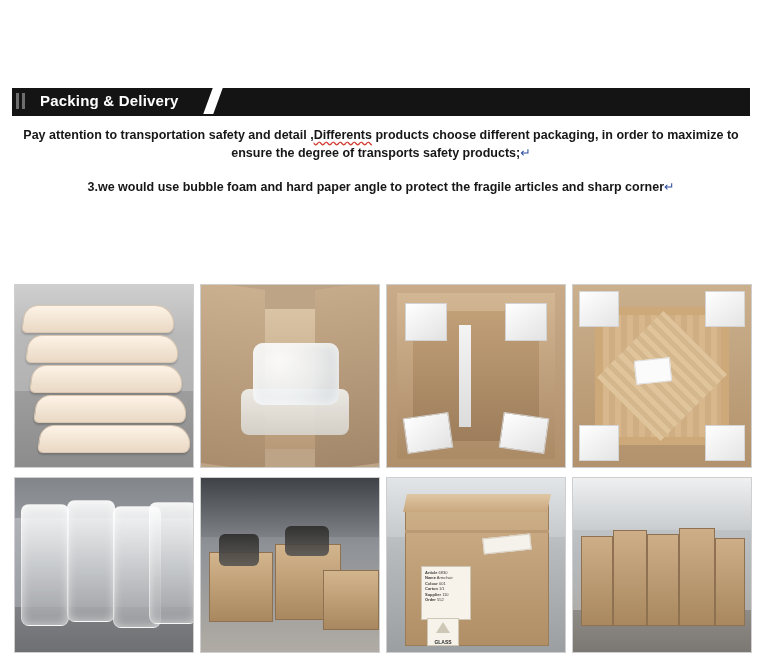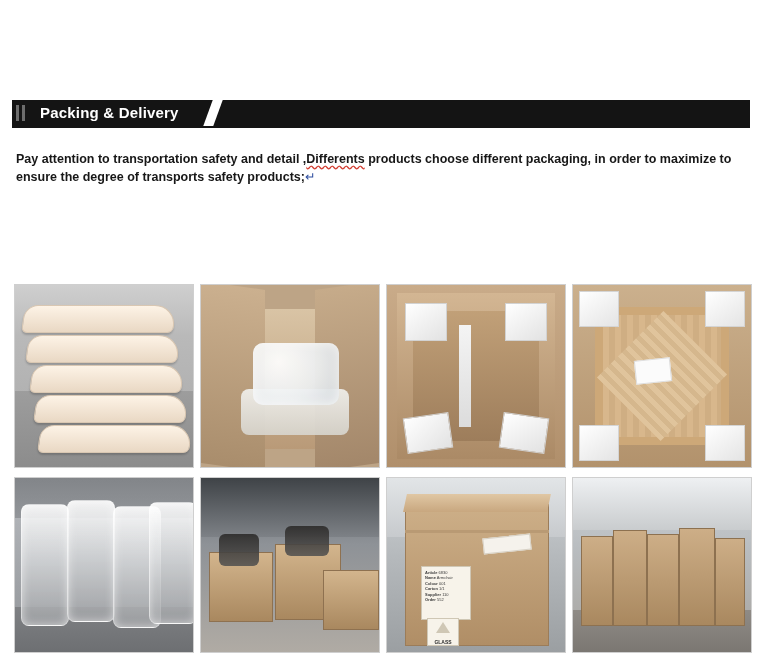--- a/index.html
+++ b/index.html
@@ -25,7 +25,7 @@
   .banner {
     position: absolute;
     left: 12px;
-    top: 100px;
+    top: 88px;
     width: 622px;
     height: 30px;
   }

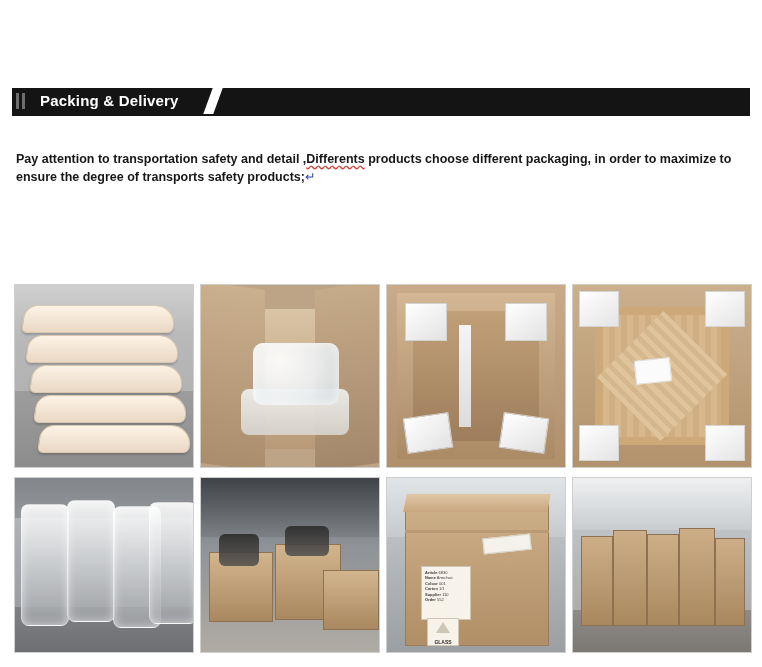--- a/index.html
+++ b/index.html
@@ -86,8 +86,9 @@
   .copy {
     position: absolute;
     left: 16px;
-    top: 150px;
+    top: 126px;
     width: 730px;
+    text-align: center;
   }
   .copy p {
     margin: 0 0 14px 0;

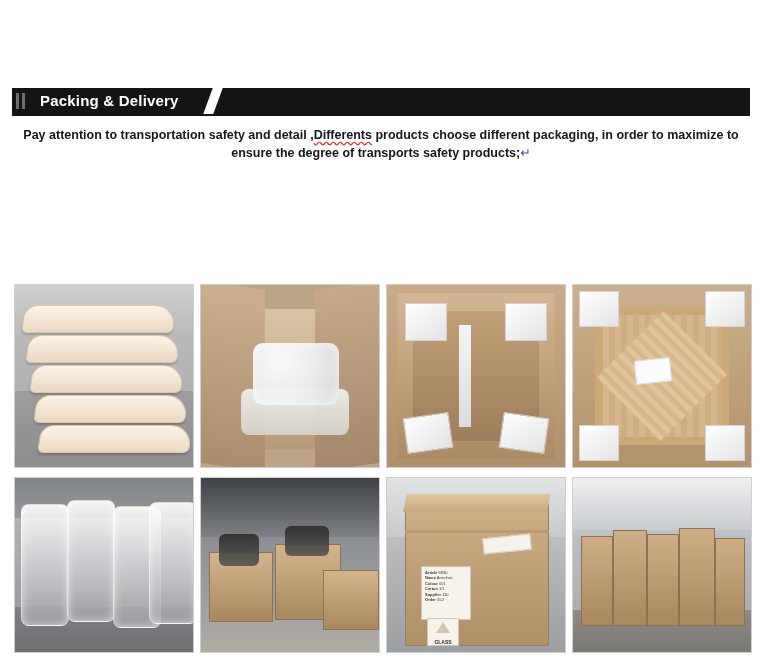--- a/index.html
+++ b/index.html
@@ -293,6 +293,7 @@
 
   <div class="copy">
     <p class="lead"><span>Pay  attention to transportation safety and detail ,</span><span class="squiggle">Differents</span><span> products choose different packaging, in order to maximize to ensure the degree of transports safety products;</span><span class="pilcrow">↵</span></p>
+    <p><span>3.we would use bubble foam and hard paper angle to protect the fragile articles and sharp corner</span><span class="pilcrow">↵</span></p>
   </div>
 
   <div class="grid row1">

